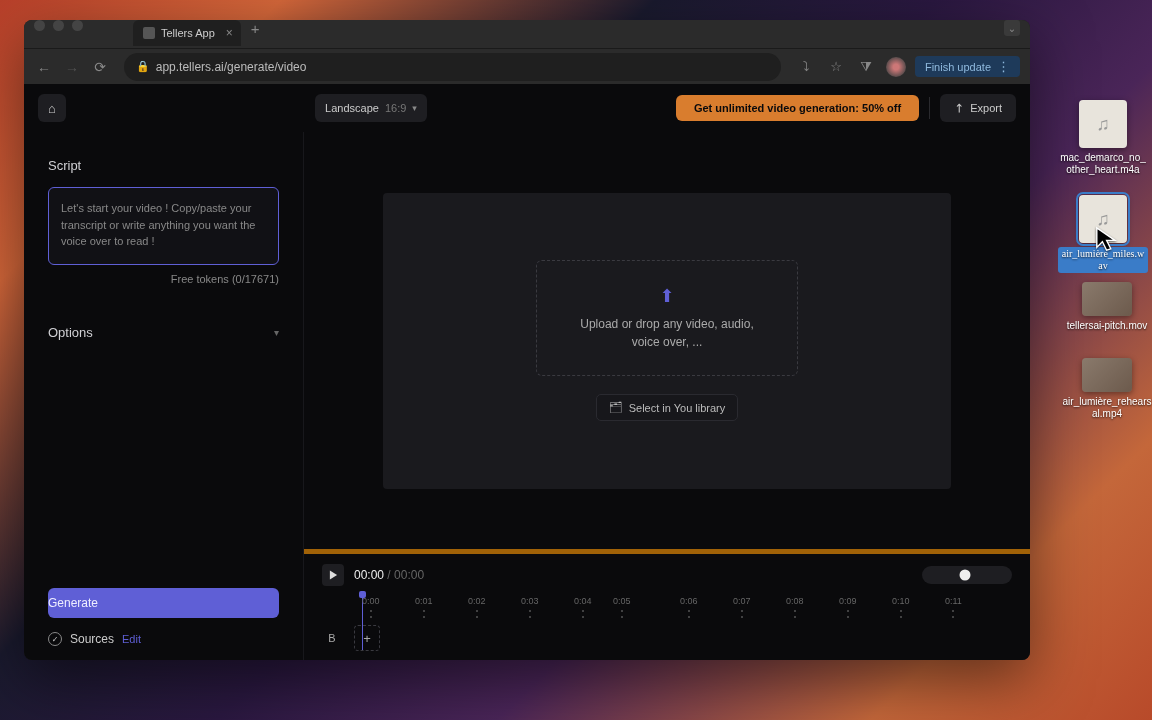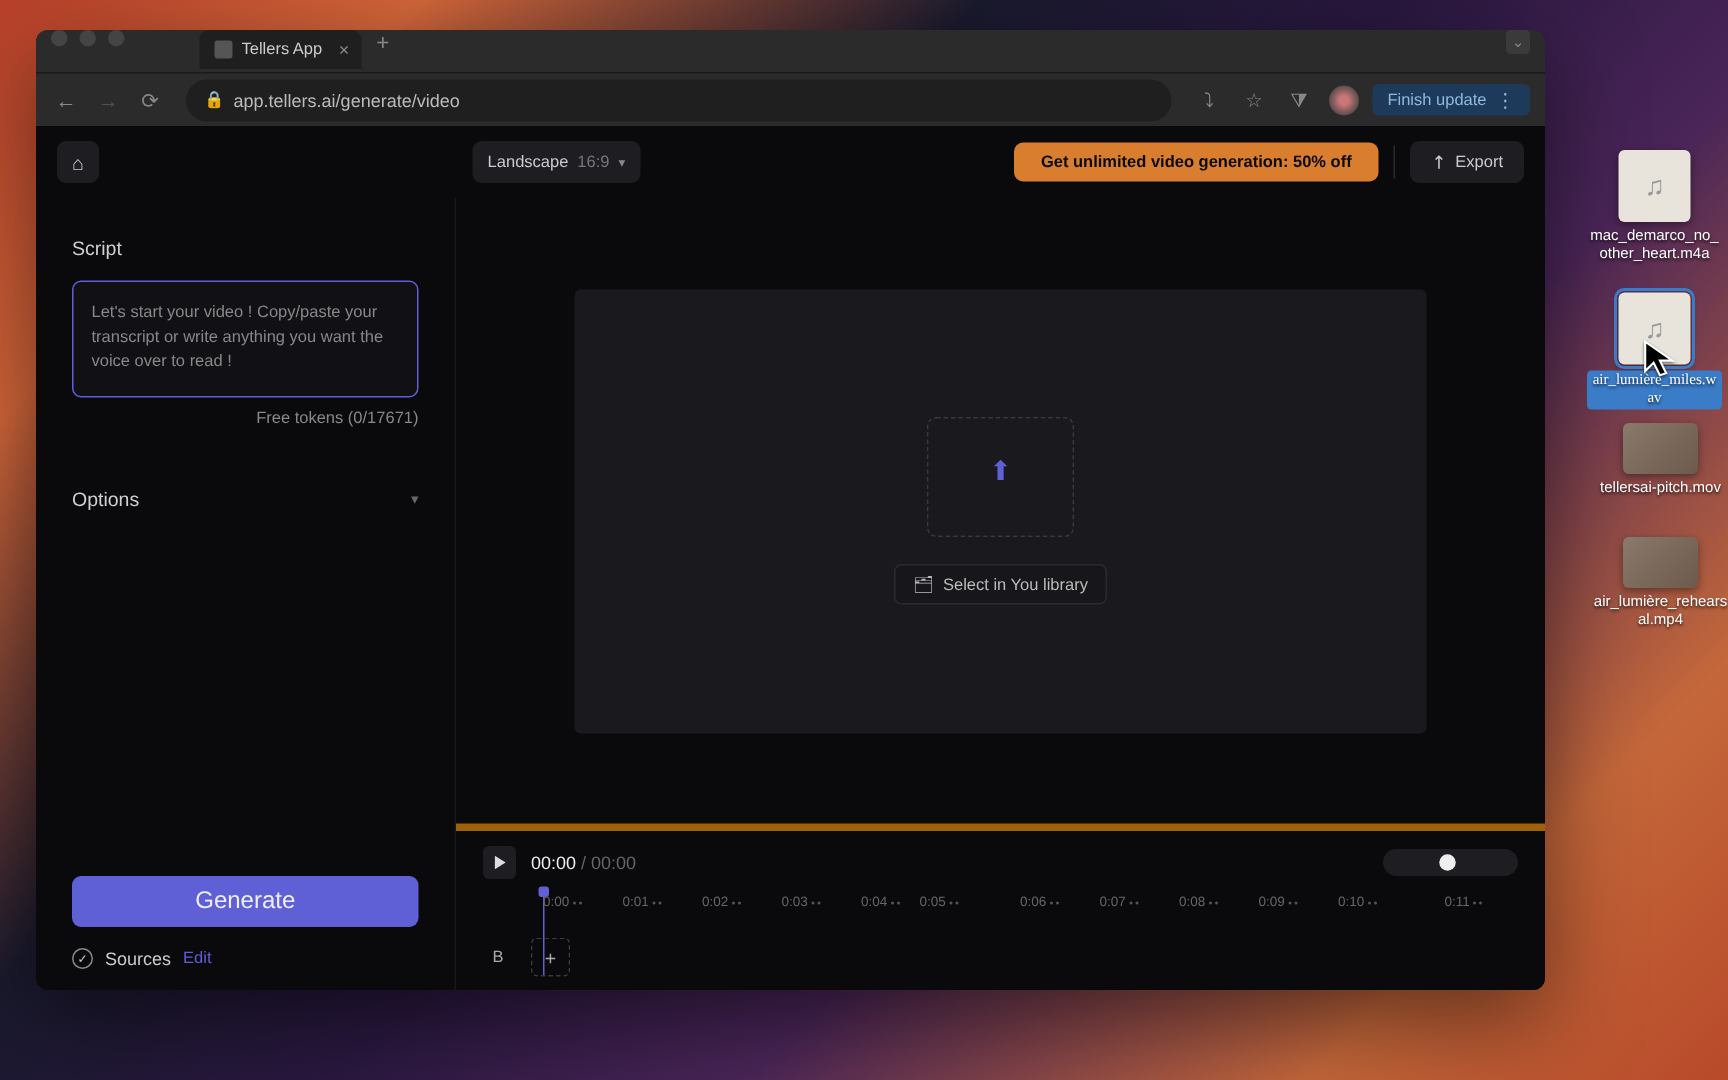--- a/index.html
+++ b/index.html
@@ -169,6 +169,7 @@
           <div class="canvas">
             <div class="drop">
               <div class="up">⬆</div>
+              <div class="txt">Upload or drop any video, audio, voice over, ...</div>
             </div>
             <div class="selbtn">
               <span>🗂</span>

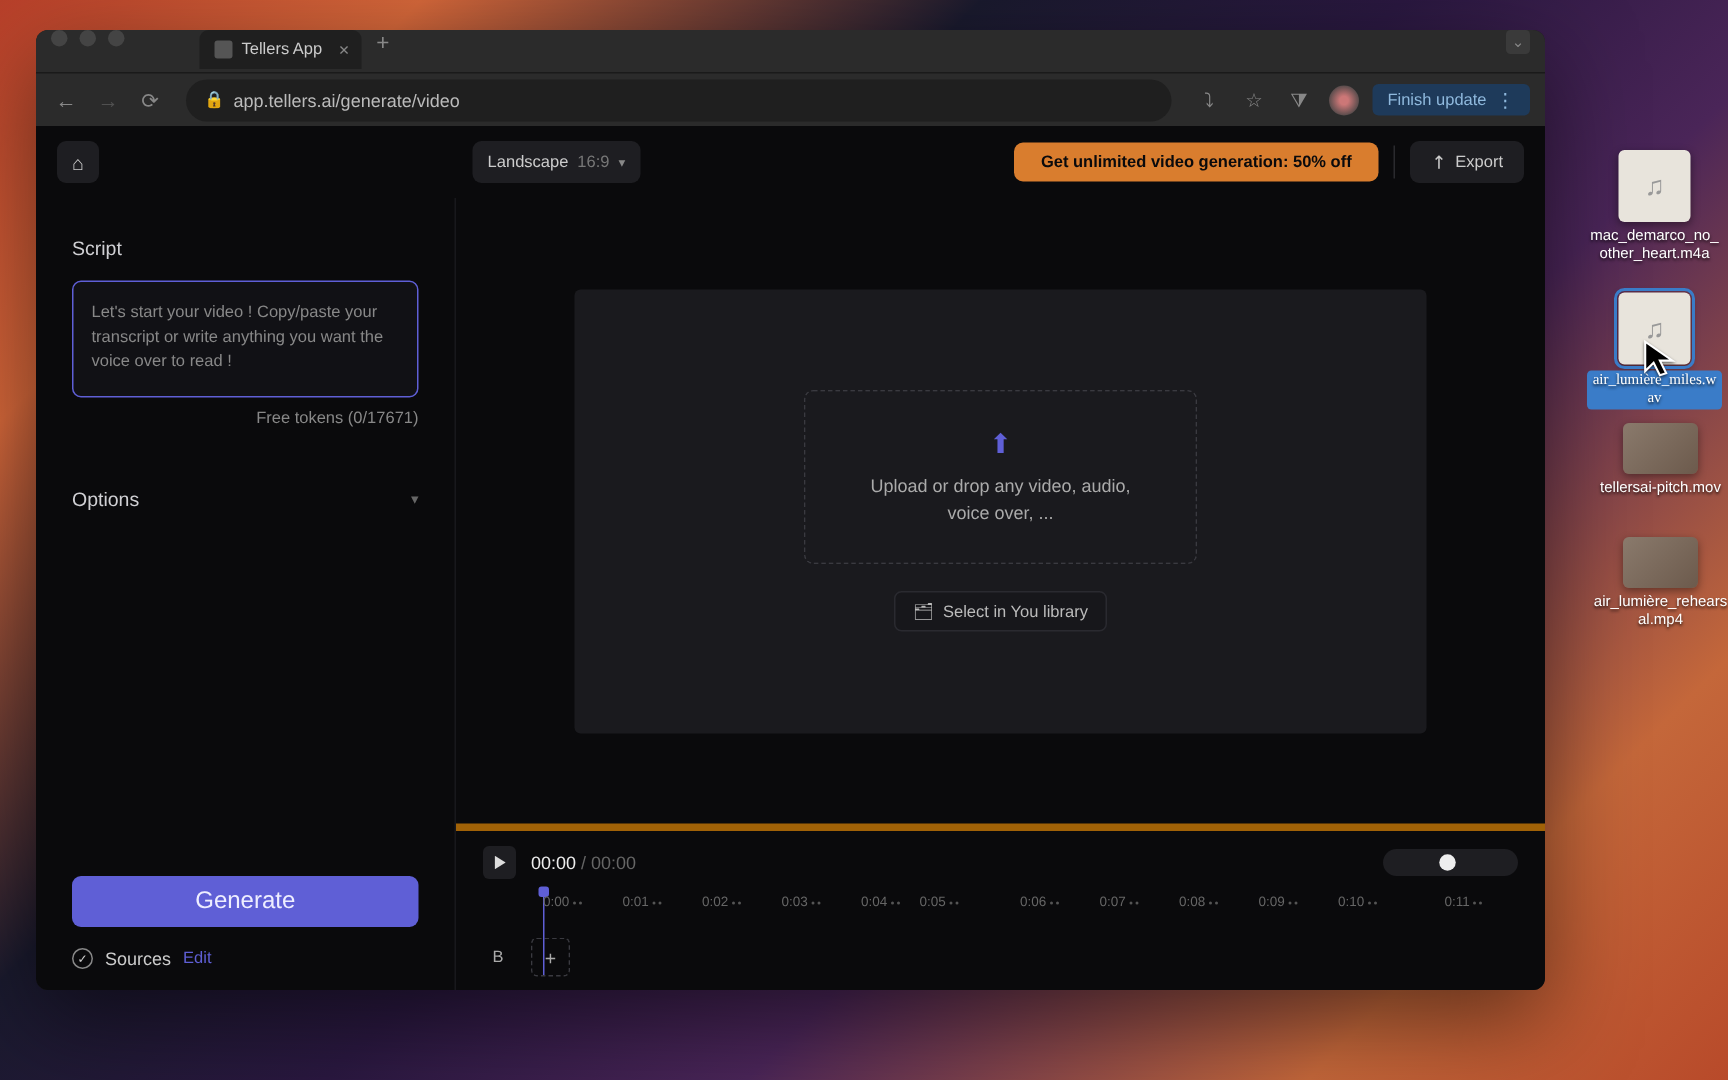--- a/index.html
+++ b/index.html
@@ -51,7 +51,7 @@
 .tokens { text-align: right; font-size: 11px; color: #888; margin-top: 8px; }
 .opts { margin-top: 40px; display: flex; align-items: center; justify-content: space-between; font-size: 13px; color: #d0d0d4; cursor: pointer; padding-bottom: 6px; }
 .opts .chev { font-size: 10px; color: #666; }
-.gen { margin-top: auto; background: #5f5fd6; color: #eef; font-size: 16px; padding: 8px 0; border-radius: 6px; text-align: center; cursor: pointer; }
+.gen { margin-top: auto; background: #5f5fd6; color: #eef; font-size: 12px; padding: 8px 0; border-radius: 6px; text-align: left; cursor: pointer; }
 .sources { margin-top: 14px; display: flex; align-items: center; gap: 8px; font-size: 12px; color: #ccc; }
 .sources .chk { width: 14px; height: 14px; border: 1.5px solid #888; border-radius: 50%; display: flex; align-items: center; justify-content: center; font-size: 8px; }
 .sources .edit { color: #5f5fd6; cursor: pointer; font-size: 11px; }

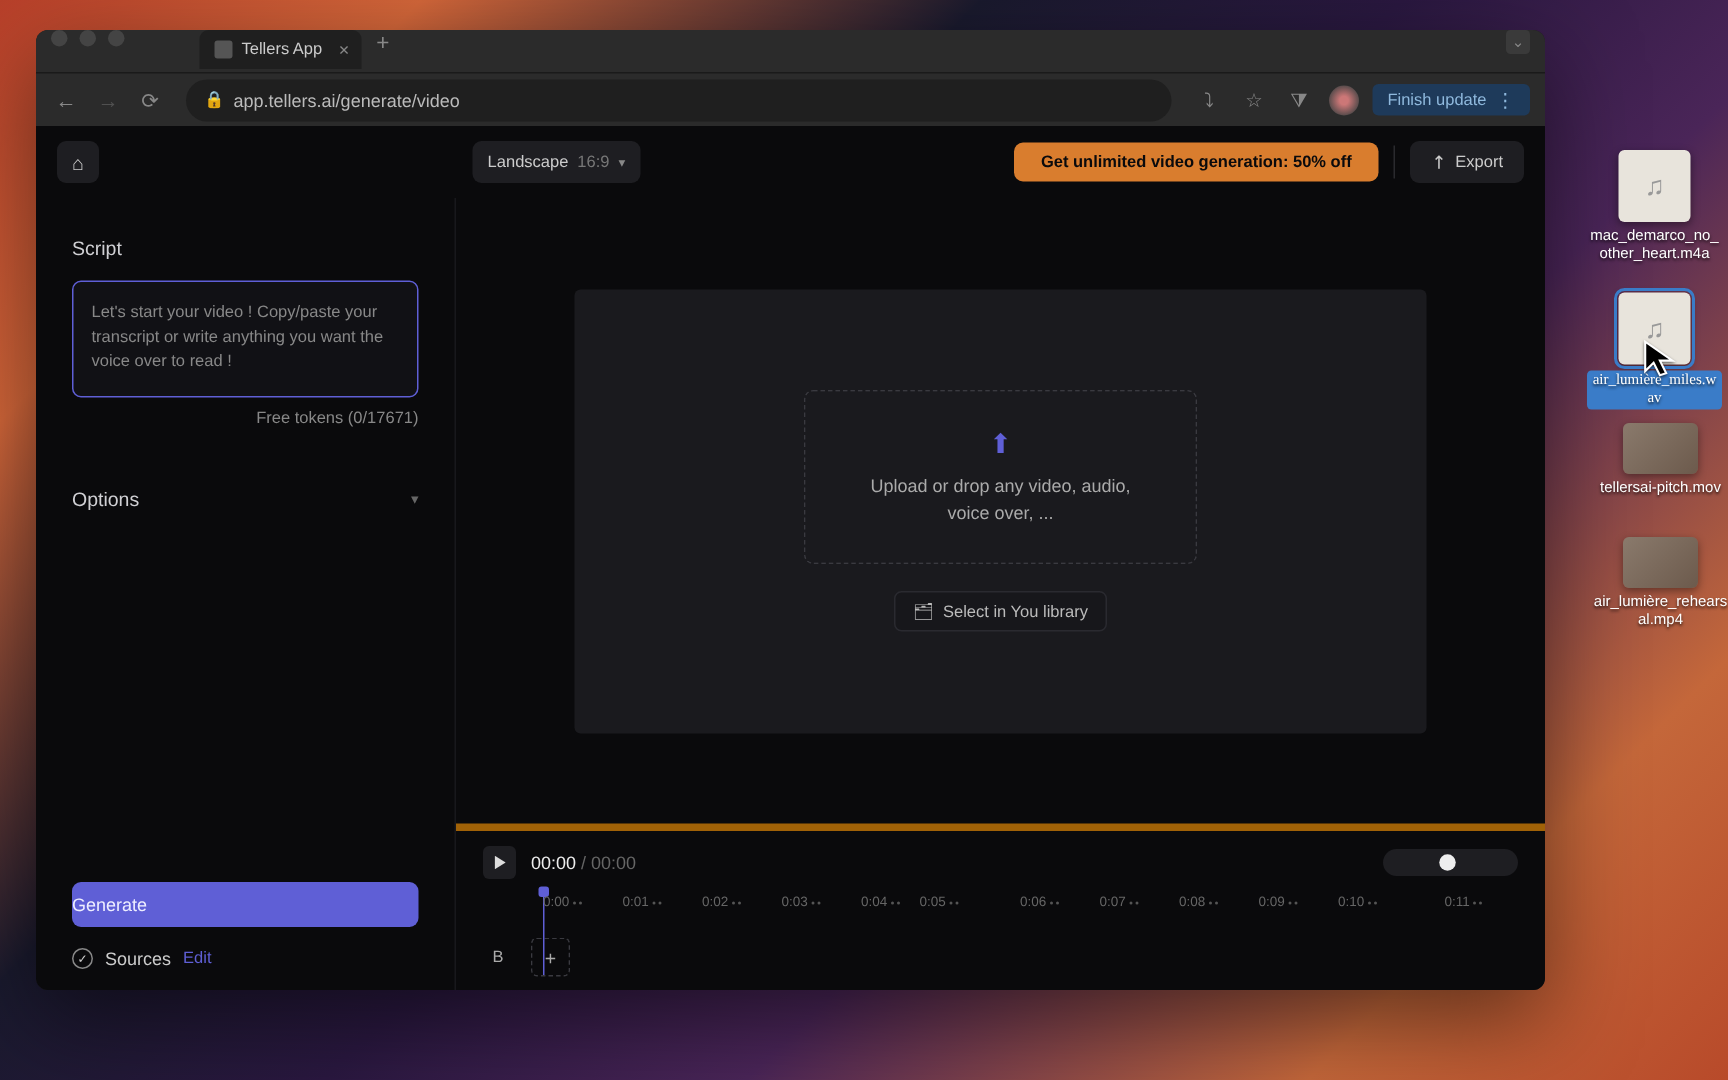--- a/index.html
+++ b/index.html
@@ -73,7 +73,7 @@
 .zoom { margin-left: auto; width: 90px; height: 18px; background: #1e1e22; border-radius: 9px; position: relative; }
 .zoom .thumb { position: absolute; left: 48%; top: 50%; transform: translate(-50%,-50%); width: 11px; height: 11px; background: #eee; border-radius: 50%; }
 .ruler { position: relative; height: 22px; font-size: 9px; color: #666; margin-bottom: 6px; }
-.tick { position: absolute; top: 0; display: flex; align-items: center; gap: 2px; }
+.tick { position: absolute; top: 0; display: flex; flex-direction: column; align-items: center; gap: 2px; }
 .tick .dot { width: 2px; height: 2px; background: #555; border-radius: 50%; margin-top: 2px; }
 .playhead { position: absolute; left: 40px; top: -2px; width: 1px; height: 56px; background: #5f5fd6; }
 .playhead::before { content: ""; position: absolute; left: -3px; top: -3px; width: 7px; height: 7px; background: #5f5fd6; border-radius: 2px; }

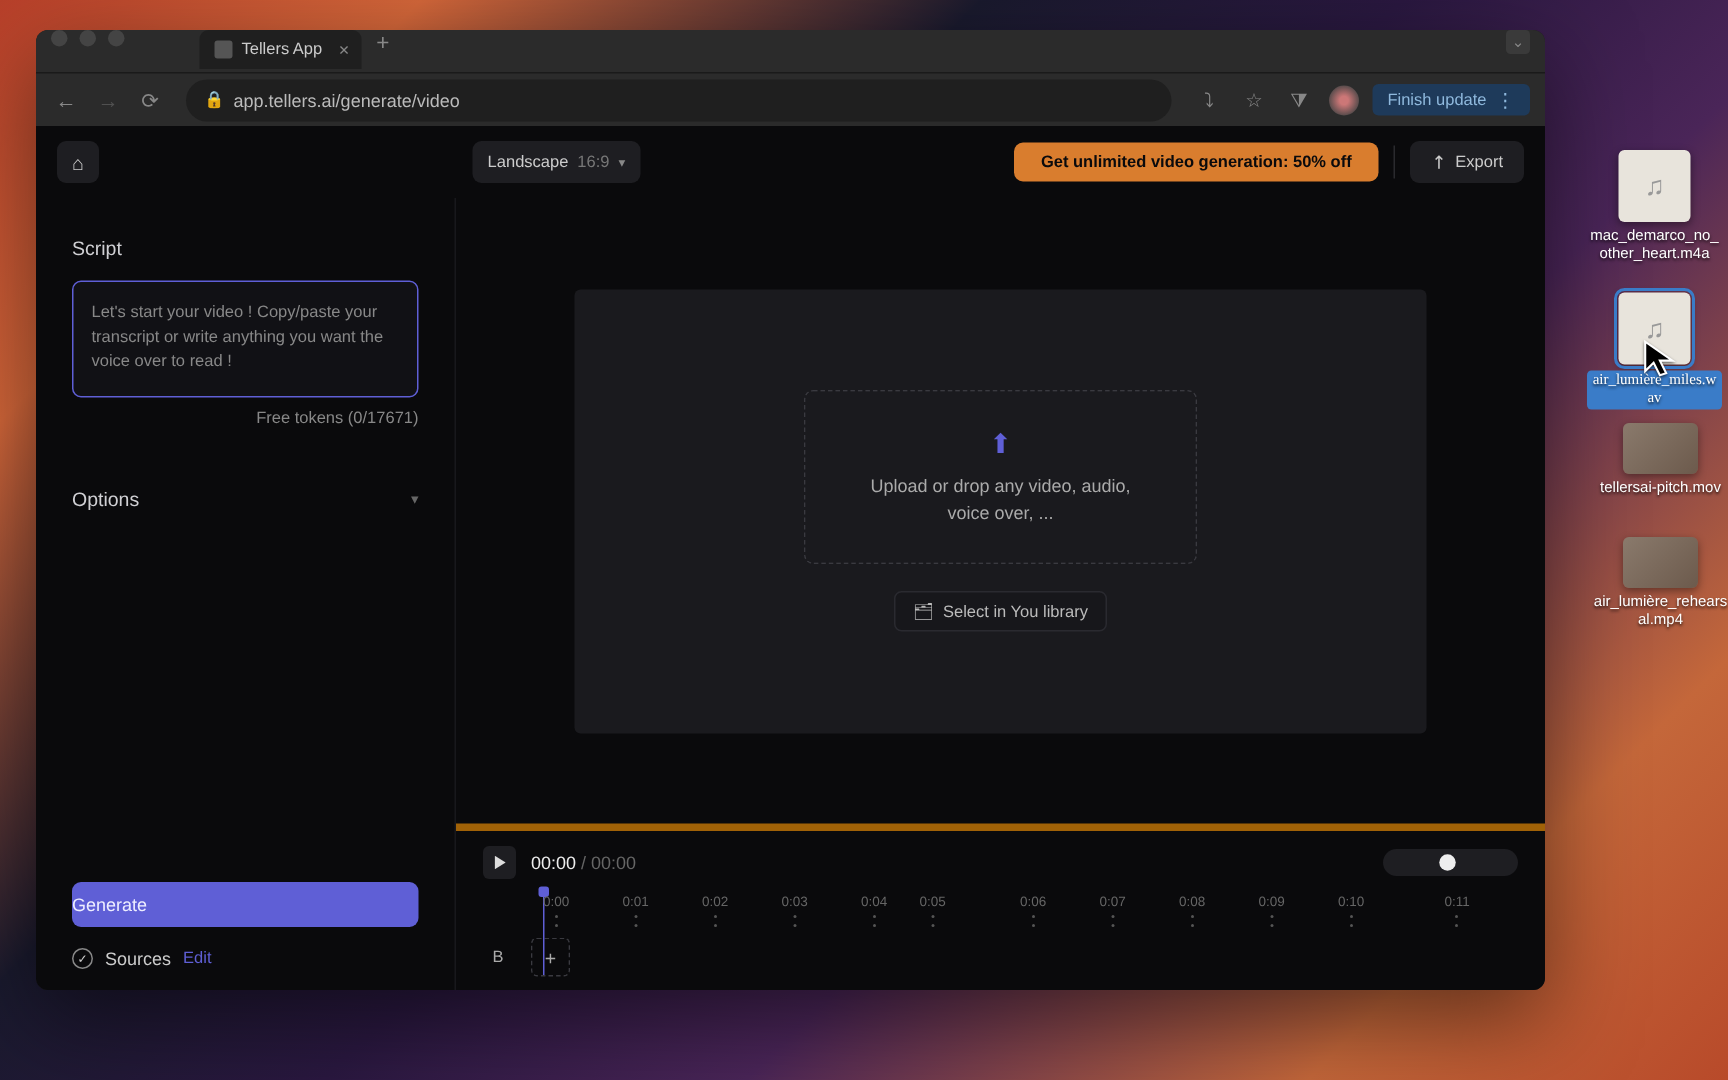--- a/index.html
+++ b/index.html
@@ -249,7 +249,7 @@
                 <div class="dot"></div>
                 <div class="dot"></div>
               </div>
-              <div class="tick" style="left: 641px;">
+              <div class="tick" style="left: 623px;">
                 <span>0:11</span>
                 <div class="dot"></div>
                 <div class="dot"></div>

